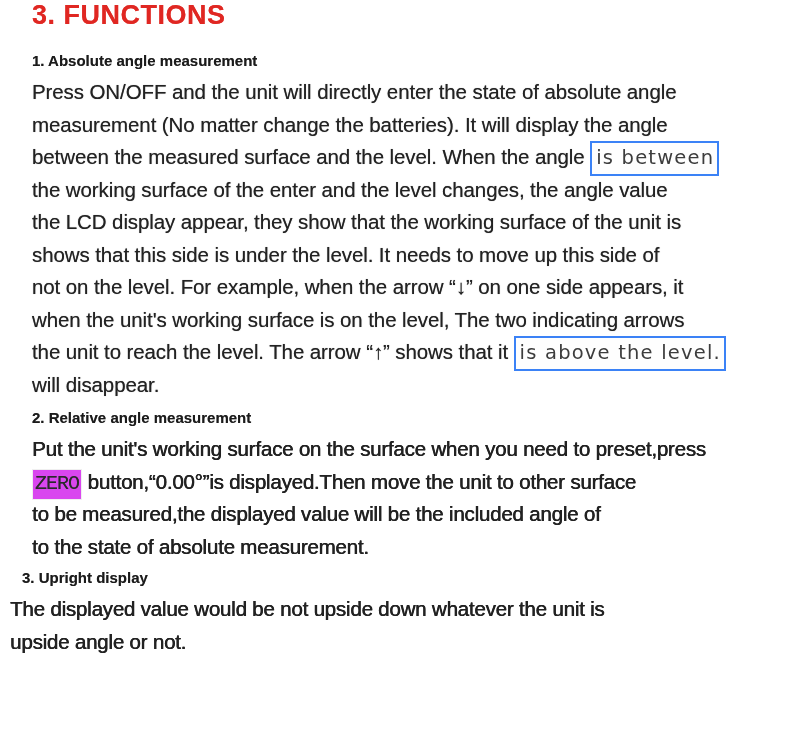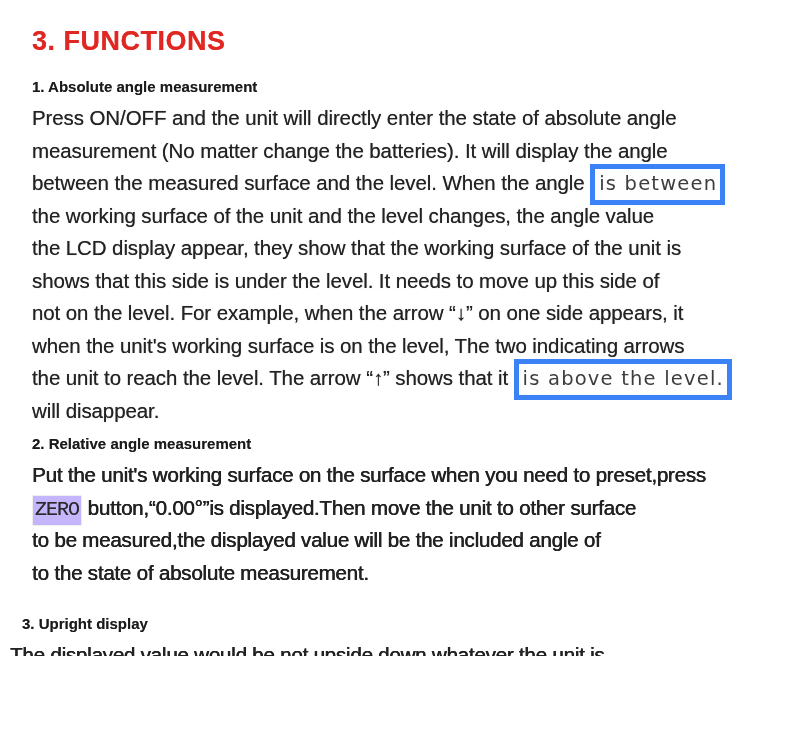--- a/index.html
+++ b/index.html
@@ -14,7 +14,7 @@
     box-sizing: border-box;
     width: 800px;
     height: 656px;
-    padding: 26px 28px 0 32px;
+    padding: 0 28px 0 32px;
     font-family: "Liberation Sans", "DejaVu Sans", sans-serif;
     color: #1e1e1e;
     overflow: hidden;

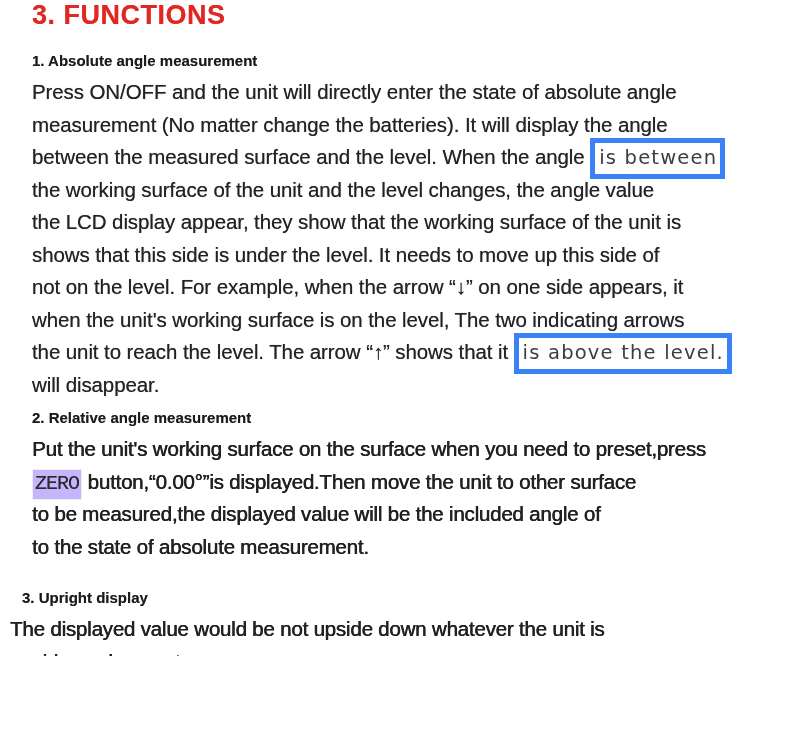--- a/index.html
+++ b/index.html
@@ -63,7 +63,7 @@
     letter-spacing: 1.2px;
     color: #3d3d3d;
     text-shadow: none;
-    border: 5px solid #3b82f6;
+    border: 2px solid #3b82f6;
     background: #fefefe;
     padding: 3px 3px 5px 4px;
   }

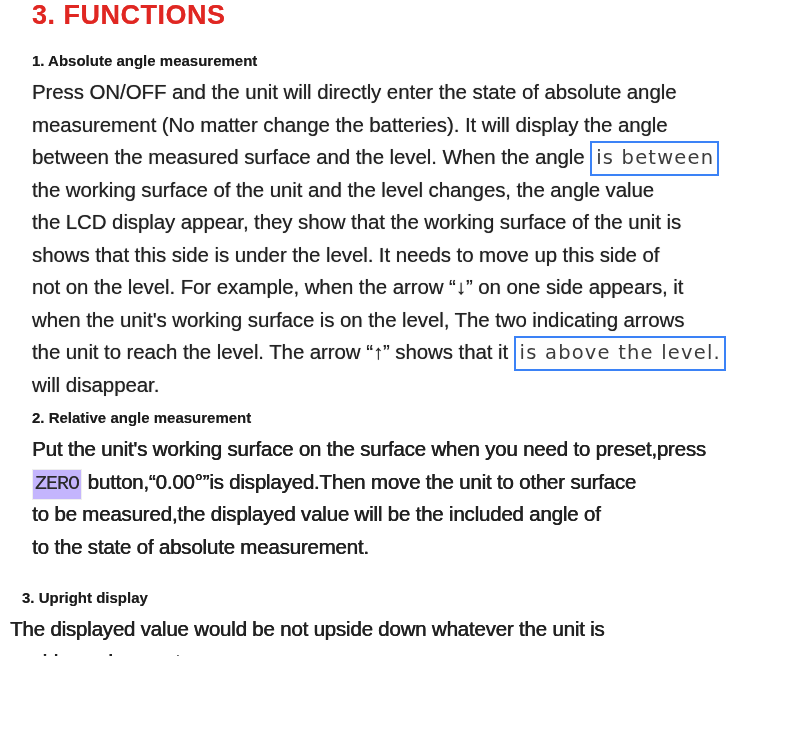--- a/index.html
+++ b/index.html
@@ -91,7 +91,7 @@
         <div class="line"><span class="seg">Press ON/OFF and the unit will directly enter the state of absolute angle</span></div>
         <div class="line"><span class="seg">measurement (No matter change the batteries). It will display the angle</span></div>
         <div class="line"><span class="seg">between the measured surface and the level. When the angle </span><span class="seg patch">is between</span></div>
-        <div class="line"><span class="seg">the working surface of the unit and the level changes, the angle value</span></div>
+        <div class="line"><span class="seg">the working surface of the enter and the level changes, the angle value</span></div>
         <div class="line"><span class="seg">the LCD display appear, they show that the working surface of the unit is</span></div>
         <div class="line"><span class="seg">shows that this side is under the level. It needs to move up this side of</span></div>
         <div class="line"><span class="seg">not on the level. For example, when the arrow “↓” on one side appears, it</span></div>

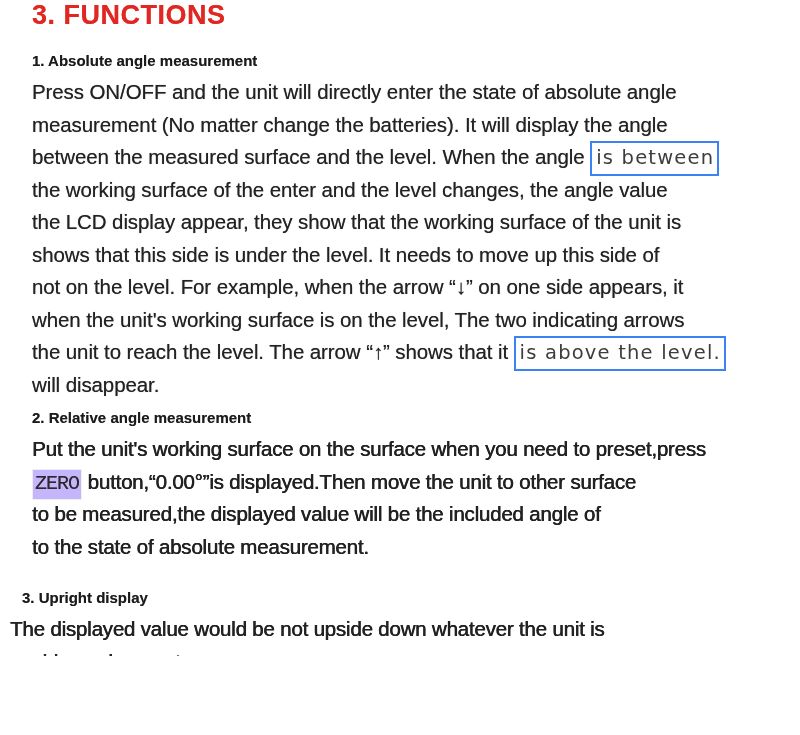--- a/index.html
+++ b/index.html
@@ -75,7 +75,7 @@
     color: #2a2a2a;
     text-shadow: 0 0 0.5px rgba(40,40,40,0.6);
     border: 1px solid #efefef;
-    background: #c4b5fd;
+    background: #d946ef;
     padding: 2px 2px 4px 2px;
   }
 </style>

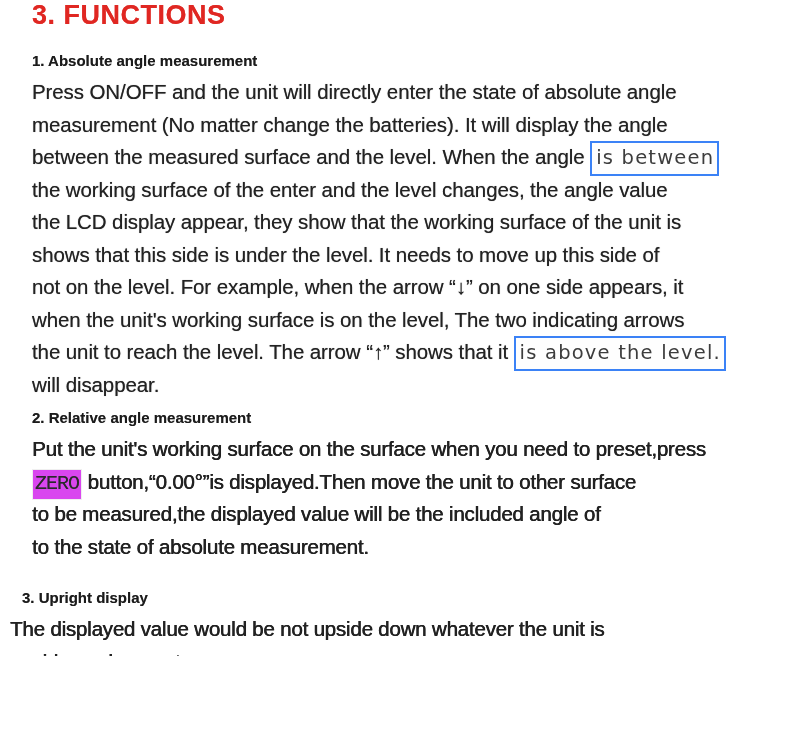--- a/index.html
+++ b/index.html
@@ -37,7 +37,7 @@
   }
   .sec-1 h2.sec-heading { margin-top: 16px; }
   .sec-2 h2.sec-heading { margin-top: 2px; }
-  .sec-3 h2.sec-heading { margin-top: 20px; margin-left: -10px; }
+  .sec-3 h2.sec-heading { margin-top: 0; margin-left: -10px; }
 
   .sec-body { margin: 0; }
   .line {

